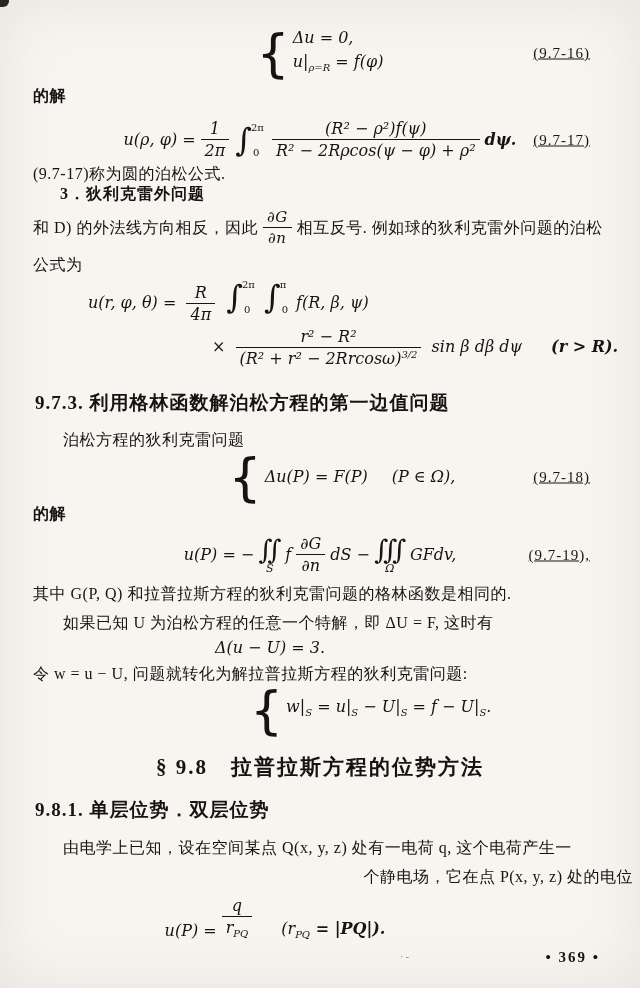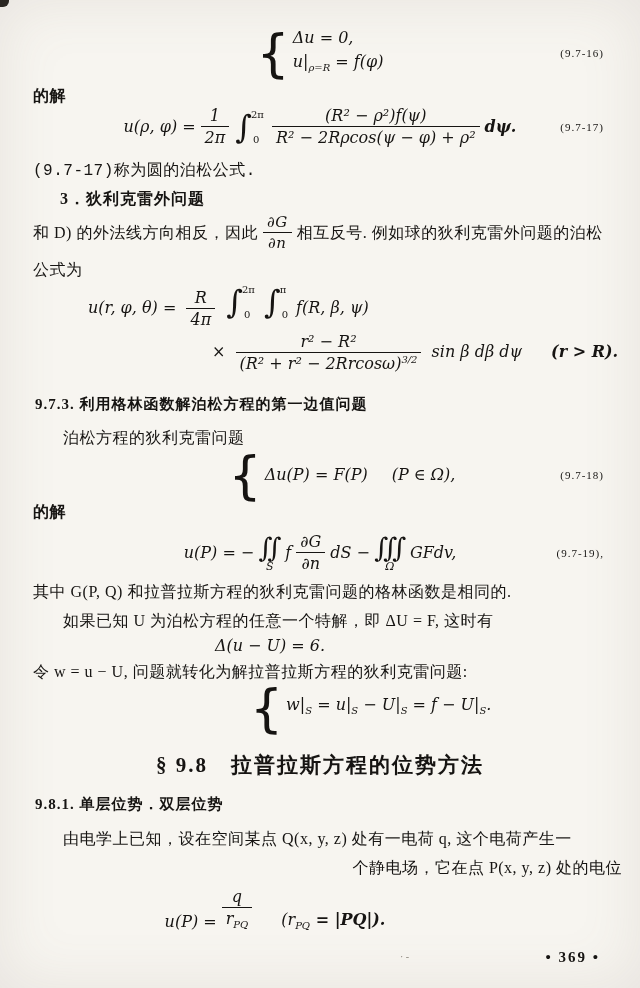--- a/index.html
+++ b/index.html
@@ -26,7 +26,7 @@
   sub.ss{vertical-align:-4px;}
   
   .eqrow{position:relative;text-align:center;}
-  .eqnum{position:absolute;right:36px;top:50%;transform:translateY(-50%);font-style:normal;font-size:11px;letter-spacing:1px;}
+  .eqnum{position:absolute;right:50px;top:50%;transform:translateY(-50%);font-style:normal;font-size:15px;letter-spacing:1px;text-decoration:underline;}
   .eqcenter{display:inline-flex;align-items:center;vertical-align:middle;}
   .brace{font-family:"DejaVu Sans","Liberation Sans",sans-serif;font-size:52px;font-weight:400;line-height:46px;margin-right:3px;font-style:normal;}
   .cases{display:inline-block;text-align:left;}

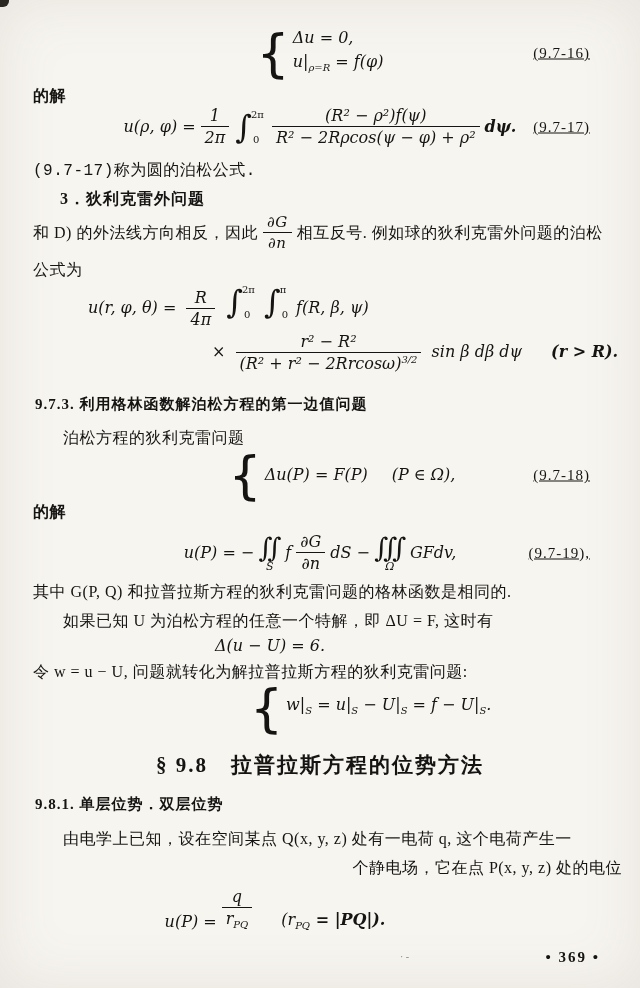--- a/index.html
+++ b/index.html
@@ -17,7 +17,7 @@
     box-shadow:inset 0 0 60px rgba(120,110,95,0.12);
   }
   .speck{position:absolute;left:0;top:0;width:9px;height:7px;background:#2a2622;border-radius:0 0 6px 0;}
-  .para{line-height:20px;padding-left:33px;padding-right:18px;letter-spacing:0.5px;}
+  .para{line-height:20px;padding-left:33px;padding-right:7px;letter-spacing:0.5px;}
   .indent{padding-left:63px;}
   .bold{font-weight:bold;}
   .math{font-style:italic;font-family:"DejaVu Serif","Liberation Serif",serif;}

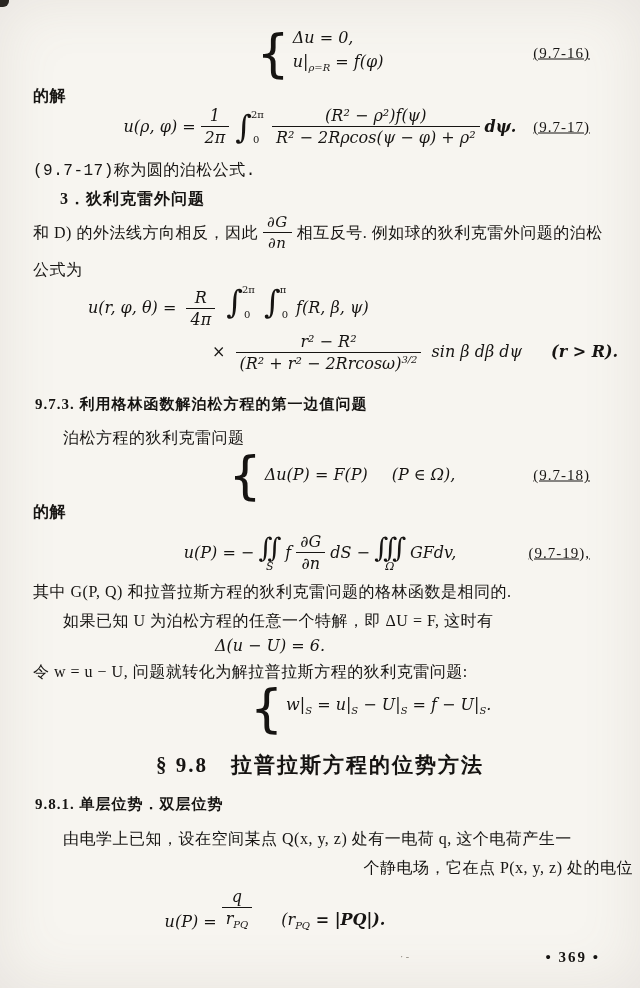--- a/index.html
+++ b/index.html
@@ -52,7 +52,7 @@
   
   .b-eq16{margin-top:4px;}
   .b-sol1{margin-top:6px;font-weight:bold;}
-  .b-eq17{margin-top:0;}
+  .b-eq17{margin-top:13px;}
   .b-p1{margin-top:14px;font-family:Liberation Mono, monospace;}
   .b-h3{margin-top:8px;padding-left:60px;font-weight:bold;letter-spacing:1px;}
   .b-p2l1{margin-top:9px;}

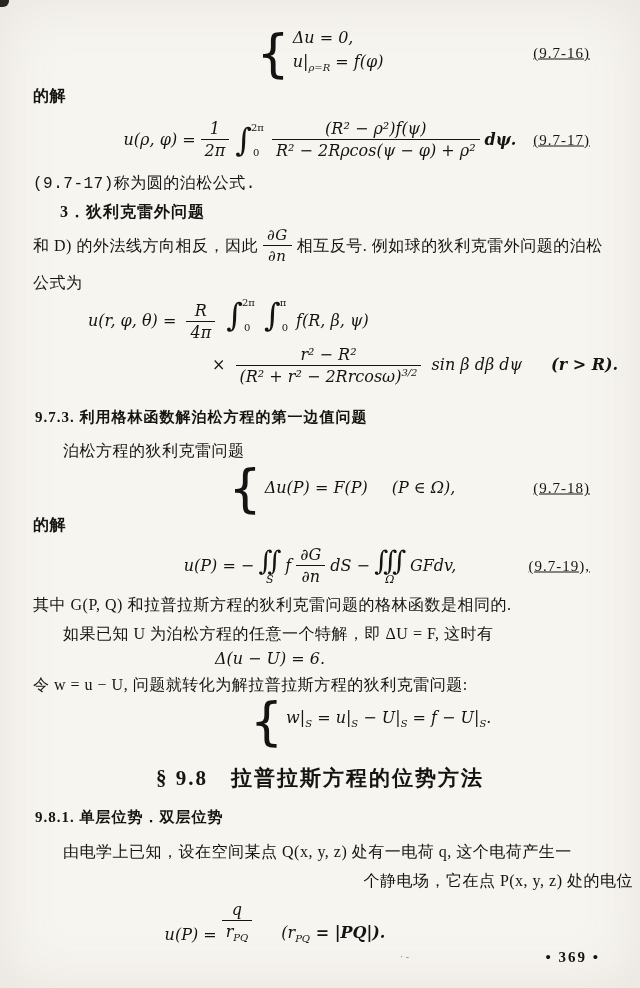--- a/index.html
+++ b/index.html
@@ -53,7 +53,7 @@
   .b-eq16{margin-top:4px;}
   .b-sol1{margin-top:6px;font-weight:bold;}
   .b-eq17{margin-top:13px;}
-  .b-p1{margin-top:14px;font-family:Liberation Mono, monospace;}
+  .b-p1{margin-top:4px;}
   .b-h3{margin-top:8px;padding-left:60px;font-weight:bold;letter-spacing:1px;}
   .b-p2l1{margin-top:9px;}
   .b-p2l2{margin-top:4px;display:flex;align-items:center;}

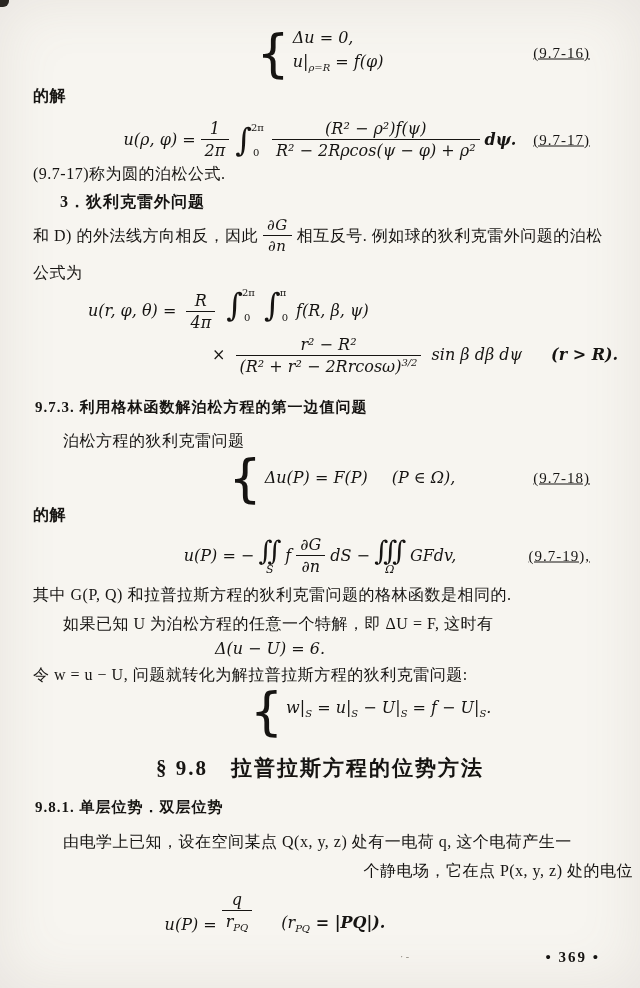--- a/index.html
+++ b/index.html
@@ -54,7 +54,7 @@
   .b-sol1{margin-top:6px;font-weight:bold;}
   .b-eq17{margin-top:13px;}
   .b-p1{margin-top:4px;}
-  .b-h3{margin-top:8px;padding-left:60px;font-weight:bold;letter-spacing:1px;}
+  .b-h3{padding-left:60px;font-weight:bold;letter-spacing:1px;}
   .b-p2l1{margin-top:9px;}
   .b-p2l2{margin-top:4px;display:flex;align-items:center;}
   .b-p2l3{margin-top:8px;}

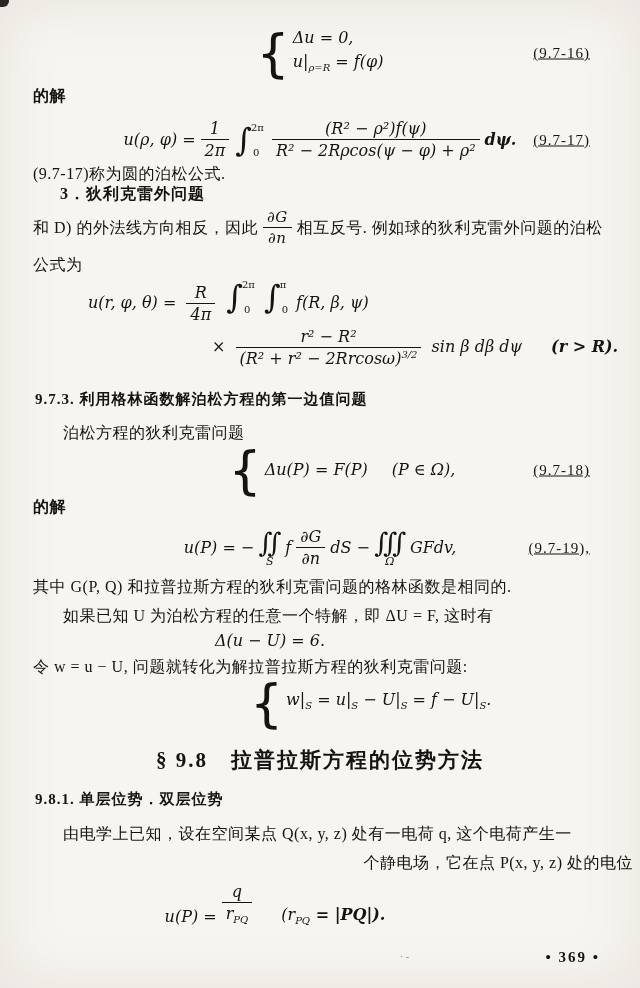--- a/index.html
+++ b/index.html
@@ -47,7 +47,7 @@
   .iint .sign{font-size:27px;font-style:normal;line-height:1.05;}
   .iint .below{font-size:11px;line-height:1;margin-top:-1px;font-style:italic;}
   
-  .h-sub{font-size:15px;font-weight:bold;padding-left:35px;letter-spacing:1px;}
+  .h-sub{font-size:19px;font-weight:bold;padding-left:35px;letter-spacing:1px;}
   .h-chapter{font-size:21px;font-weight:bold;text-align:center;letter-spacing:2px;}
   
   .b-eq16{margin-top:4px;}

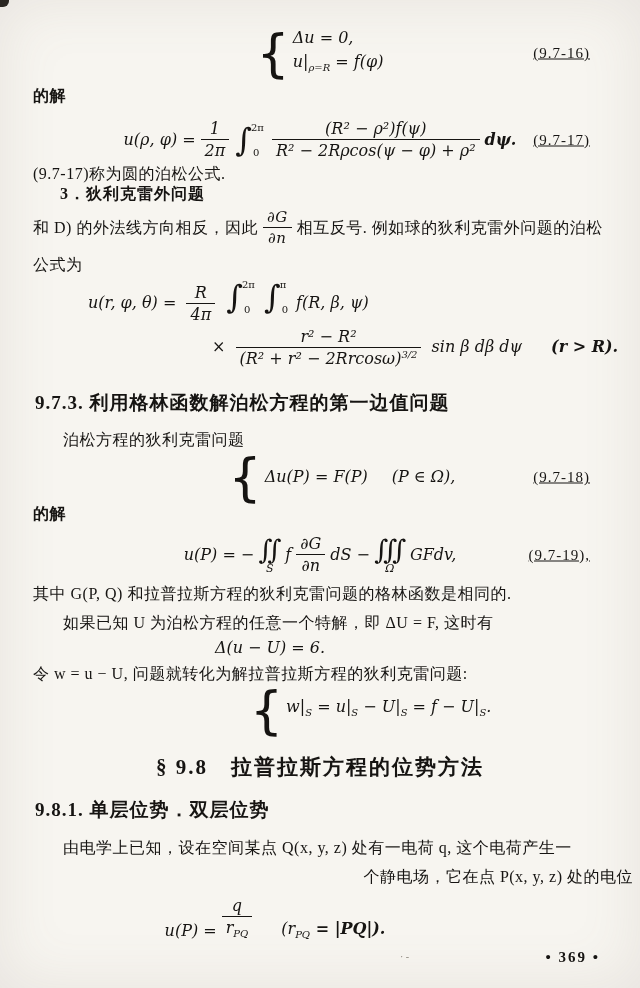--- a/index.html
+++ b/index.html
@@ -207,7 +207,7 @@
   <div class="para indent b-p5">如果已知 U 为泊松方程的任意一个特解，即 ΔU = F, 这时有</div>
 
   <div class="b-eq6">
-    <span class="inner math">Δ(u − U) = 6.</span>
+    <span class="inner math">Δ(u − U) = 3.</span>
   </div>
 
   <div class="para b-p6">令 w = u − U, 问题就转化为解拉普拉斯方程的狄利克雷问题:</div>

